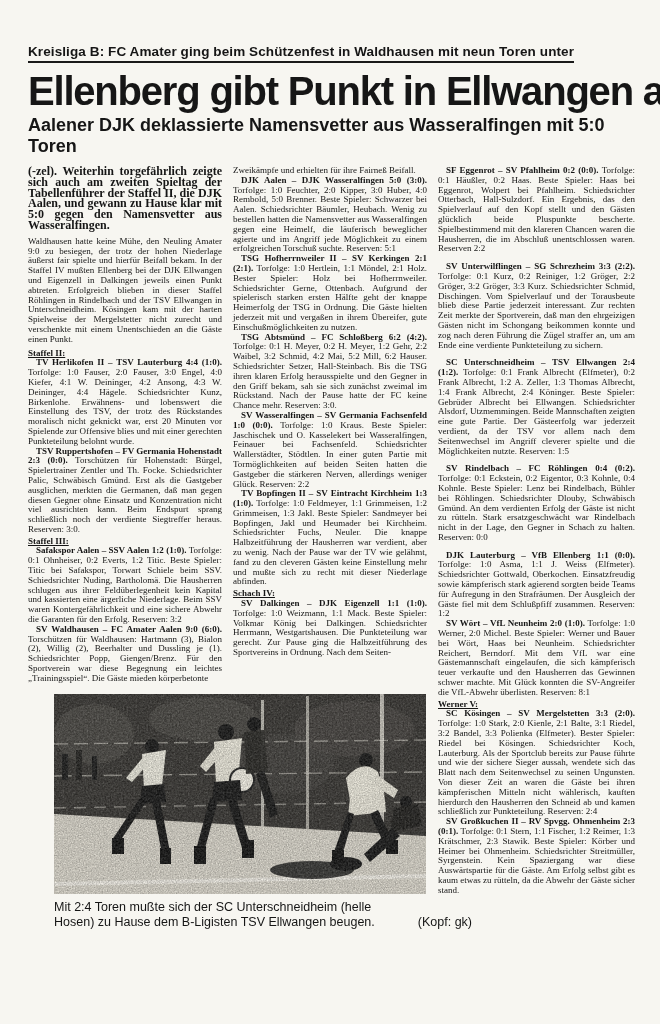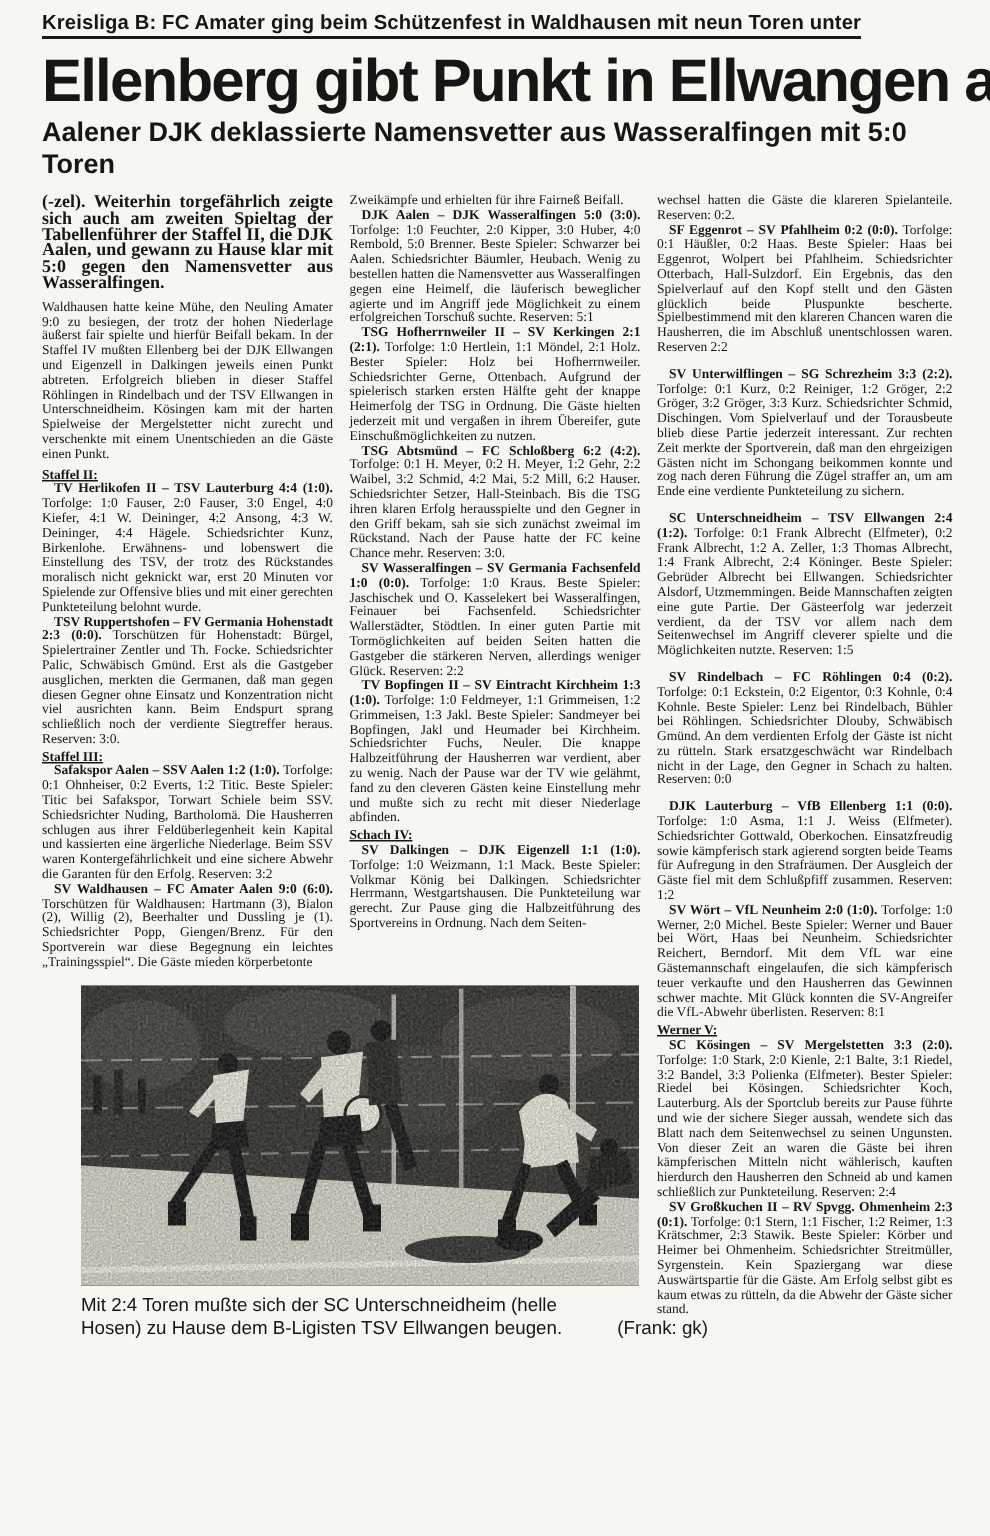--- a/index.html
+++ b/index.html
@@ -8,7 +8,7 @@
     background:#f7f6f1;color:#161616;
     font-family:"Liberation Serif", serif;
   }
-  .page{padding:6px 39px 0 28px;}
+  .page{padding:6px 39px 0 28px;margin-top:36px;}
   
   .kicker{
     display:inline-block;

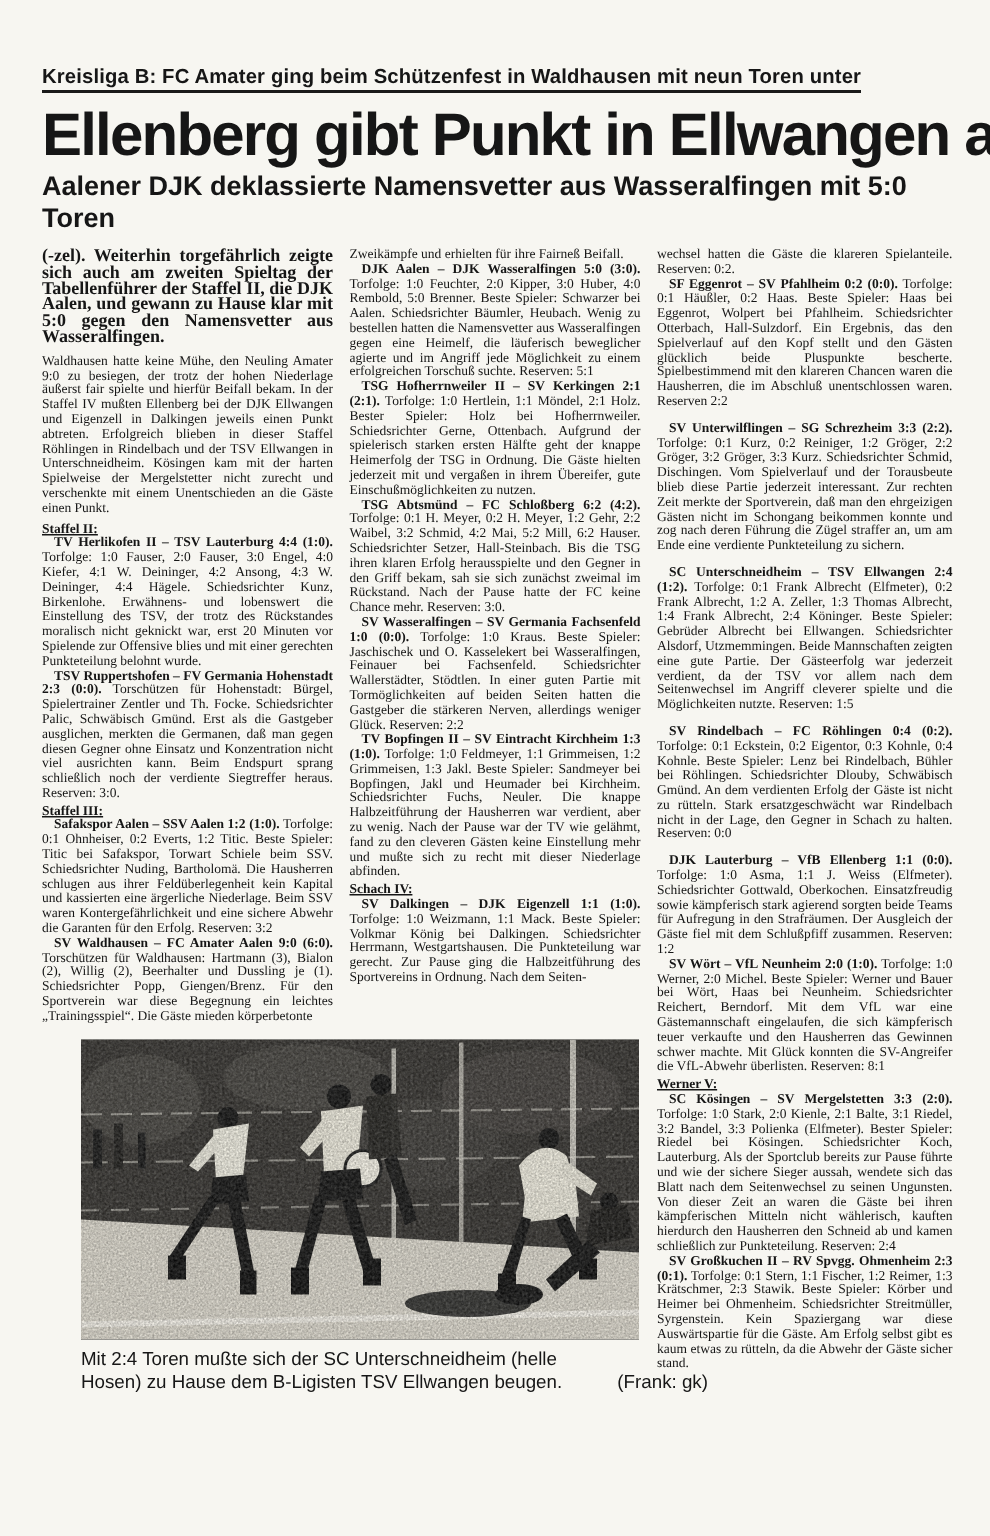--- a/index.html
+++ b/index.html
@@ -190,7 +190,6 @@
     </div>
 
     <div class="col col3">
-      <p>wechsel hatten die Gäste die klareren Spielanteile. Reserven: 0:2.</p>
       <p class="match"><b class="mt">SF Eggenrot – SV Pfahlheim 0:2 (0:0).</b> <span>Torfolge: 0:1 Häußler, 0:2 Haas. Beste Spieler: Haas bei Eggenrot, Wolpert bei Pfahlheim. Schiedsrichter Otterbach, Hall-Sulzdorf. Ein Ergebnis, das den Spielverlauf auf den Kopf stellt und den Gästen glücklich beide Pluspunkte bescherte. Spielbestimmend mit den klareren Chancen waren die Hausherren, die im Abschluß unentschlossen waren. Reserven 2:2</span></p>
       <p class="match gap"><b class="mt">SV Unterwilflingen – SG Schrezheim 3:3 (2:2).</b> <span>Torfolge: 0:1 Kurz, 0:2 Reiniger, 1:2 Gröger, 2:2 Gröger, 3:2 Gröger, 3:3 Kurz. Schiedsrichter Schmid, Dischingen. Vom Spielverlauf und der Torausbeute blieb diese Partie jederzeit interessant. Zur rechten Zeit merkte der Sportverein, daß man den ehrgeizigen Gästen nicht im Schongang beikommen konnte und zog nach deren Führung die Zügel straffer an, um am Ende eine verdiente Punkteteilung zu sichern.</span></p>
       <p class="match gap"><b class="mt">SC Unterschneidheim – TSV Ellwangen 2:4 (1:2).</b> <span>Torfolge: 0:1 Frank Albrecht (Elfmeter), 0:2 Frank Albrecht, 1:2 A. Zeller, 1:3 Thomas Albrecht, 1:4 Frank Albrecht, 2:4 Köninger. Beste Spieler: Gebrüder Albrecht bei Ellwangen. Schiedsrichter Alsdorf, Utzmemmingen. Beide Mannschaften zeigten eine gute Partie. Der Gästeerfolg war jederzeit verdient, da der TSV vor allem nach dem Seitenwechsel im Angriff cleverer spielte und die Möglichkeiten nutzte. Reserven: 1:5</span></p>

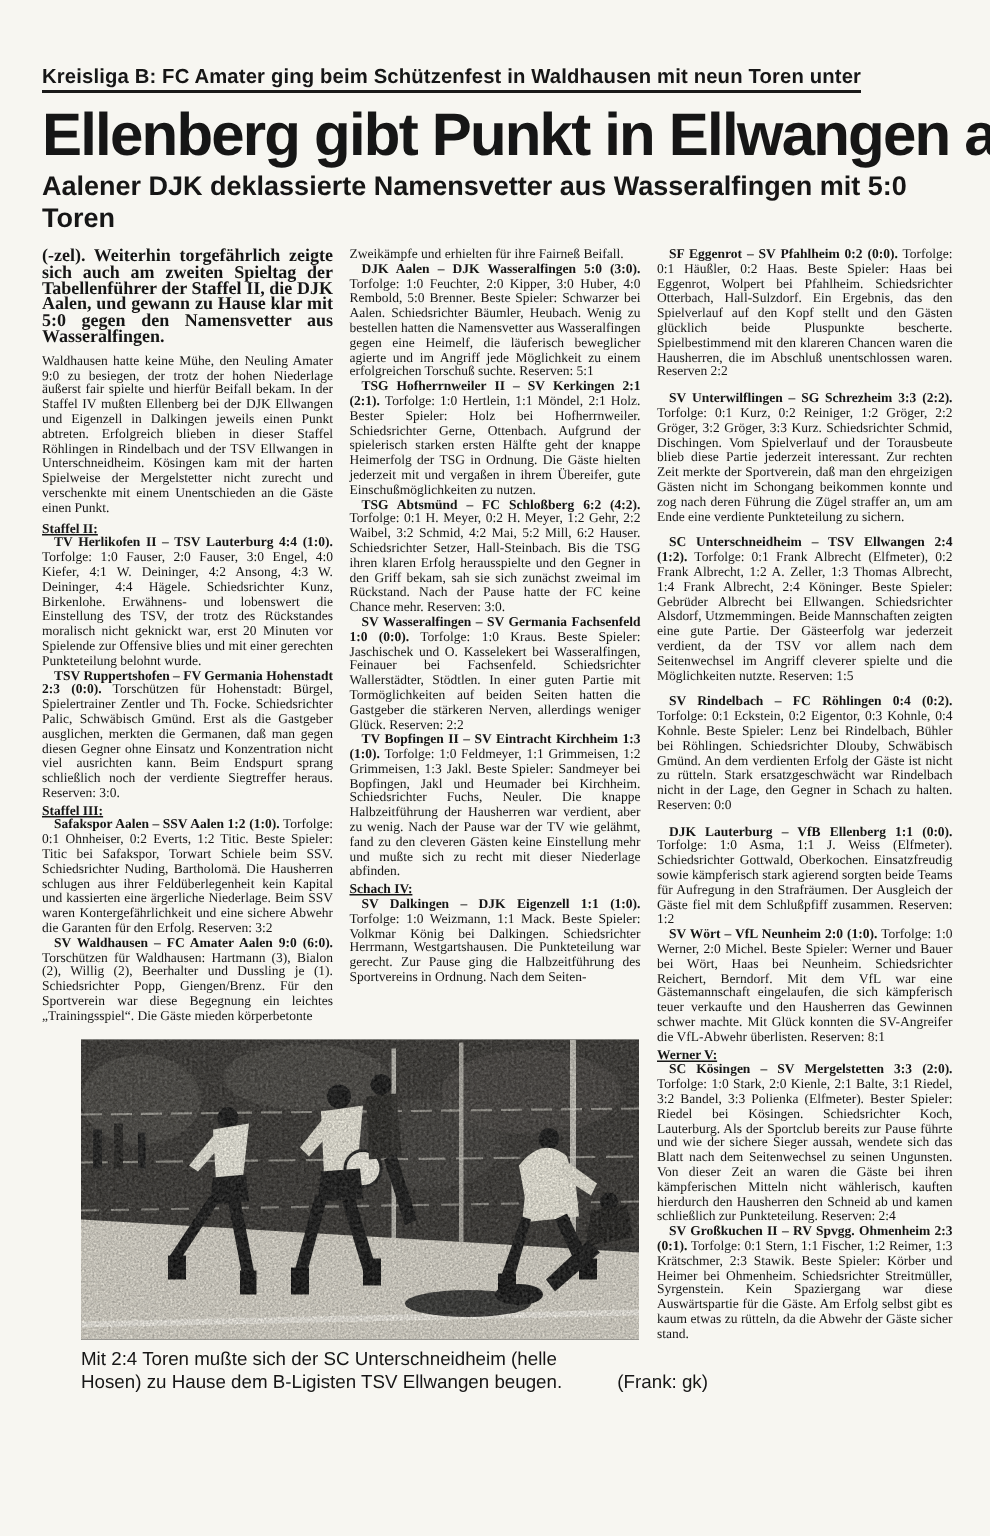--- a/index.html
+++ b/index.html
@@ -184,7 +184,7 @@
         </div>
         <div class="caption">
           <span class="cap-text">Mit 2:4 Toren mußte sich der SC Unterschneidheim (helle Hosen) zu Hause dem B-Ligisten TSV Ellwangen beugen.</span>
-          <span class="credit">(Frank: gk)</span>
+          <span class="credit">(Kopf: gk)</span>
         </div>
       </div>
     </div>

